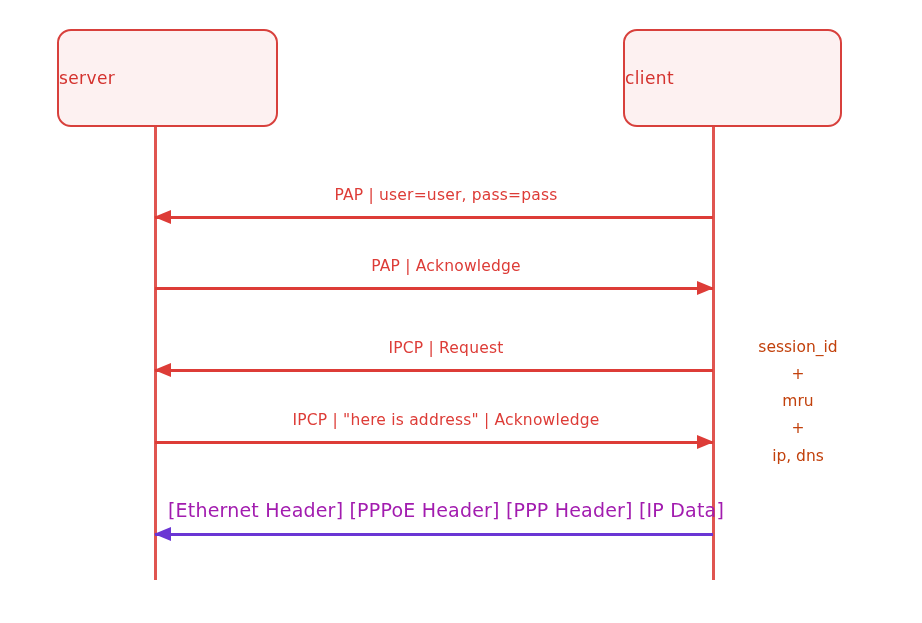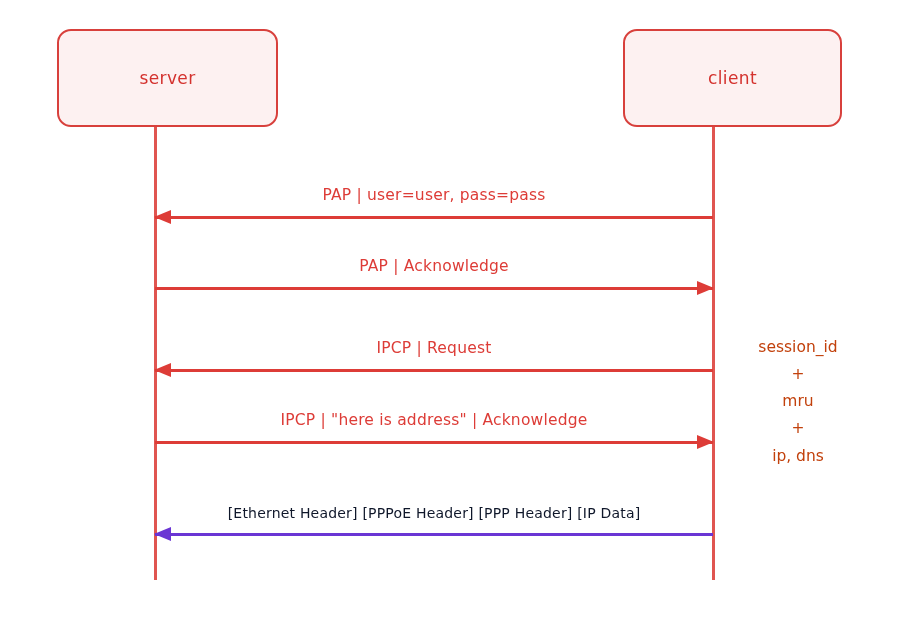--- a/index.html
+++ b/index.html
@@ -30,7 +30,7 @@
     border-radius: 14px;
     display: flex;
     align-items: center;
-    justify-content: center;
+    justify-content: flex-start;
   }
   .participant-label {
     color: #d4322e;

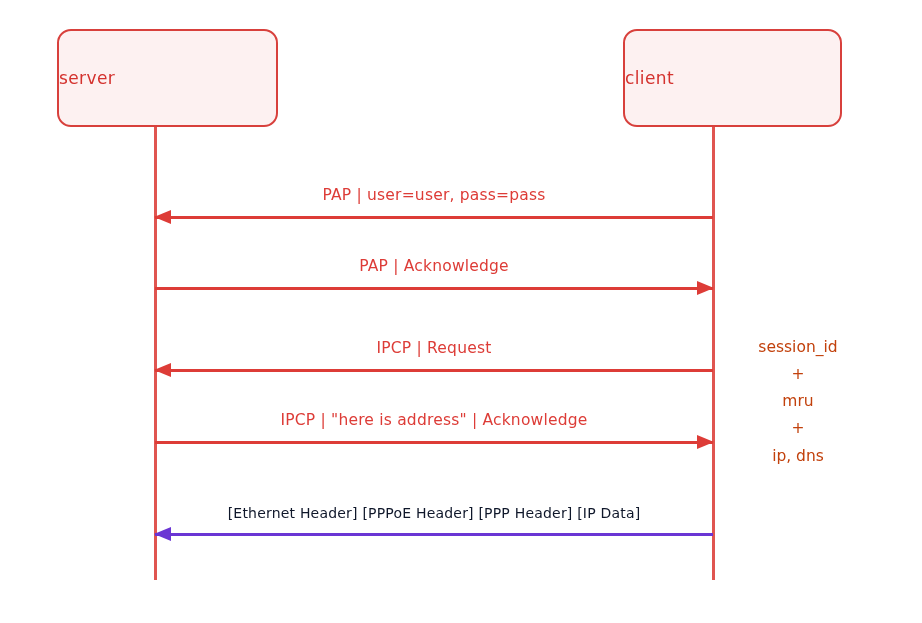--- a/index.html
+++ b/index.html
@@ -81,6 +81,7 @@
     letter-spacing: 0.2px;
     white-space: nowrap;
     font-family: "DejaVu Sans", sans-serif;
+    padding-left: 12px;
   }
   .message-line {
     position: absolute;

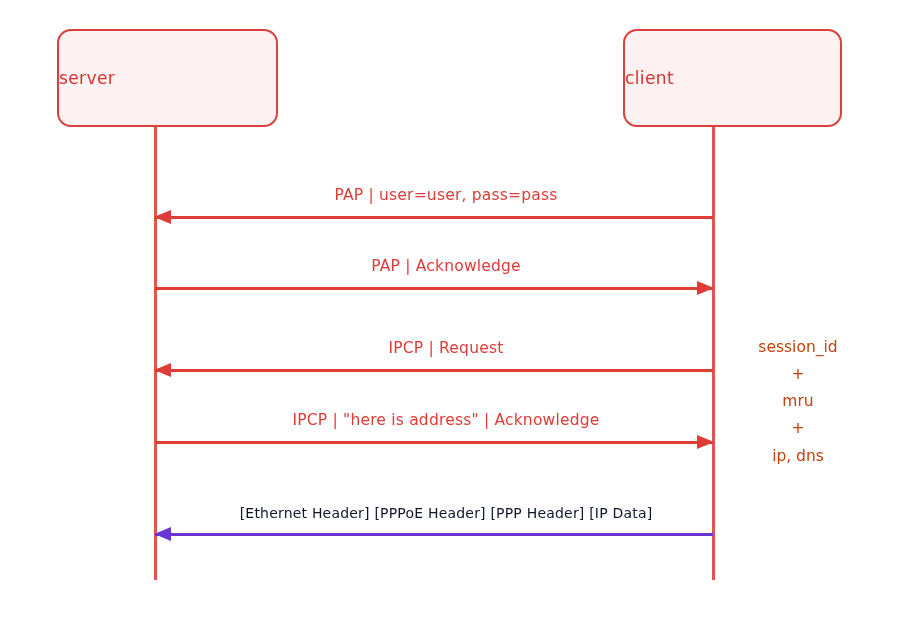--- a/index.html
+++ b/index.html
@@ -116,8 +116,8 @@
   .msg-purple { color: #6a35d4; }
   .msg-purple .message-line { background: #6a35d4; }
   .msg-purple .message-label {
-    color: #0f172a;
-    font-size: 14px;
+    color: #a21caf;
+    font-size: 19px;
   }
 
   #message-0 { top: 216px; }

